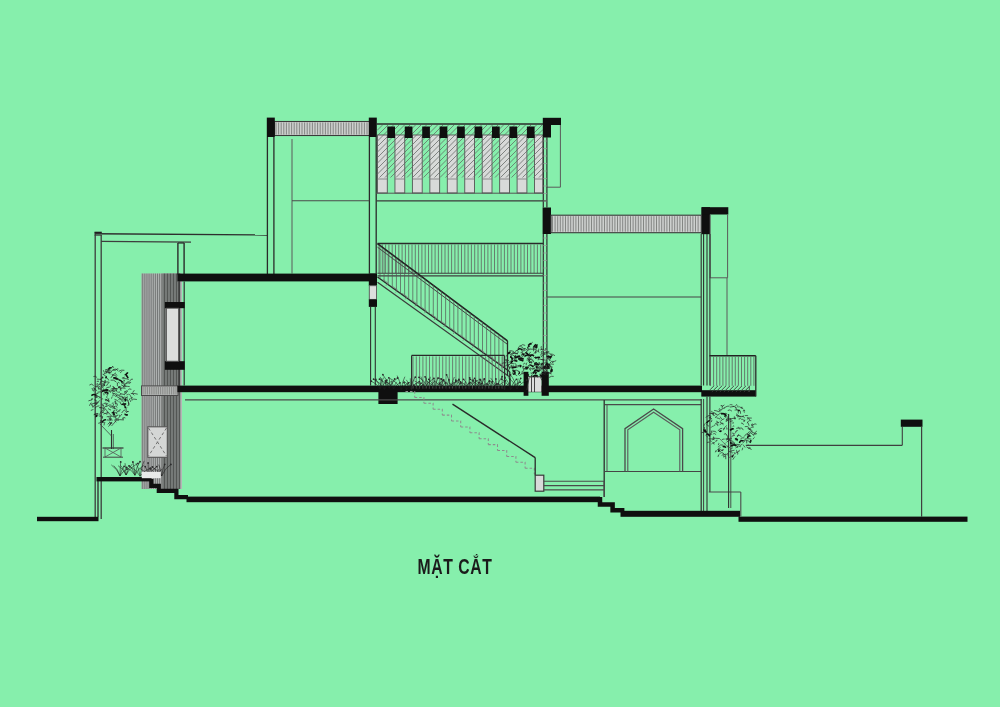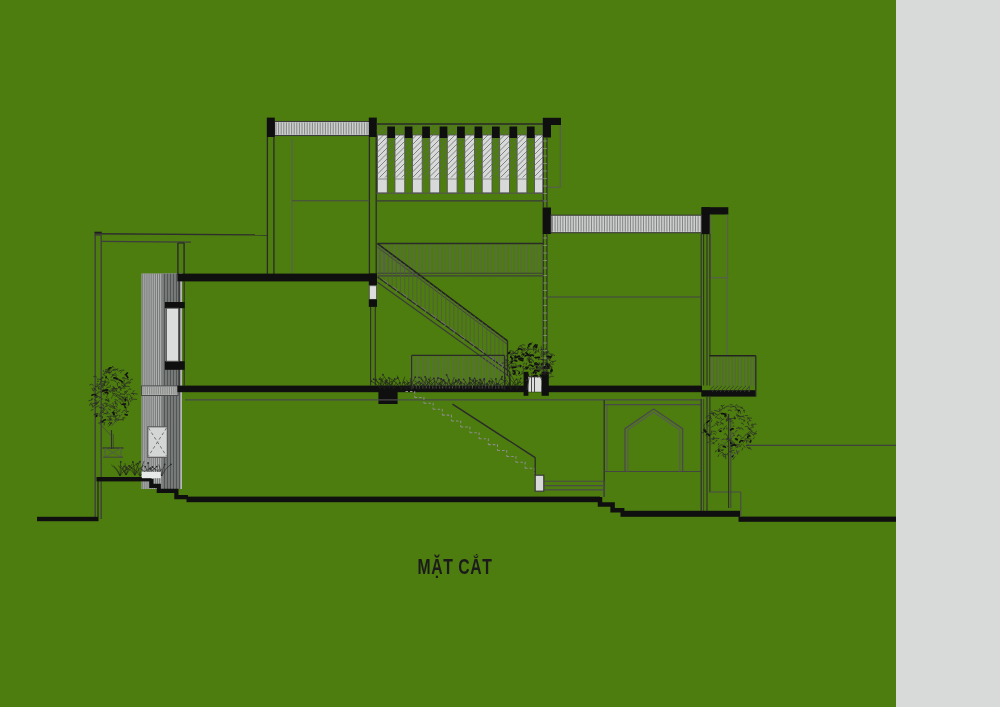--- a/index.html
+++ b/index.html
@@ -3,7 +3,7 @@
 <meta charset="utf-8">
 <style>
   html,body { margin:0; padding:0; background:#d8dad9; }
-  #page { position:relative; width:896px; height:707px; background:#4d7c0f; overflow:hidden; }
+  #page { position:relative; width:1000px; height:707px; background:#86efac; overflow:hidden; }
   svg { position:absolute; left:0; top:0; }
 </style>
 </head>

